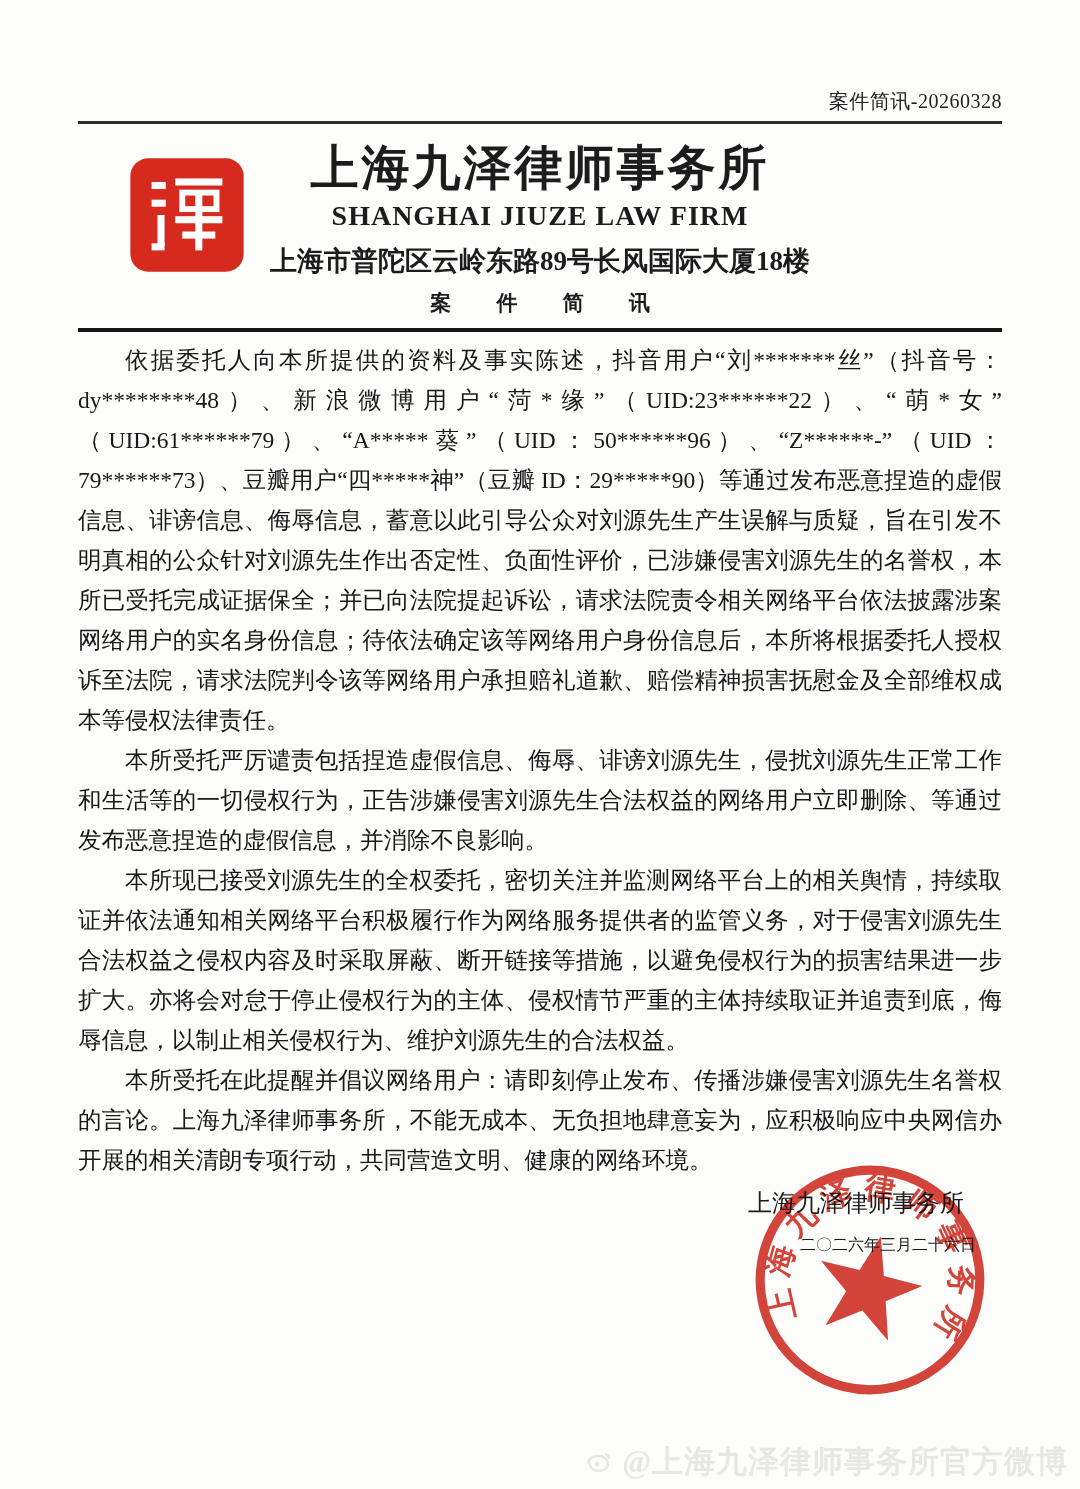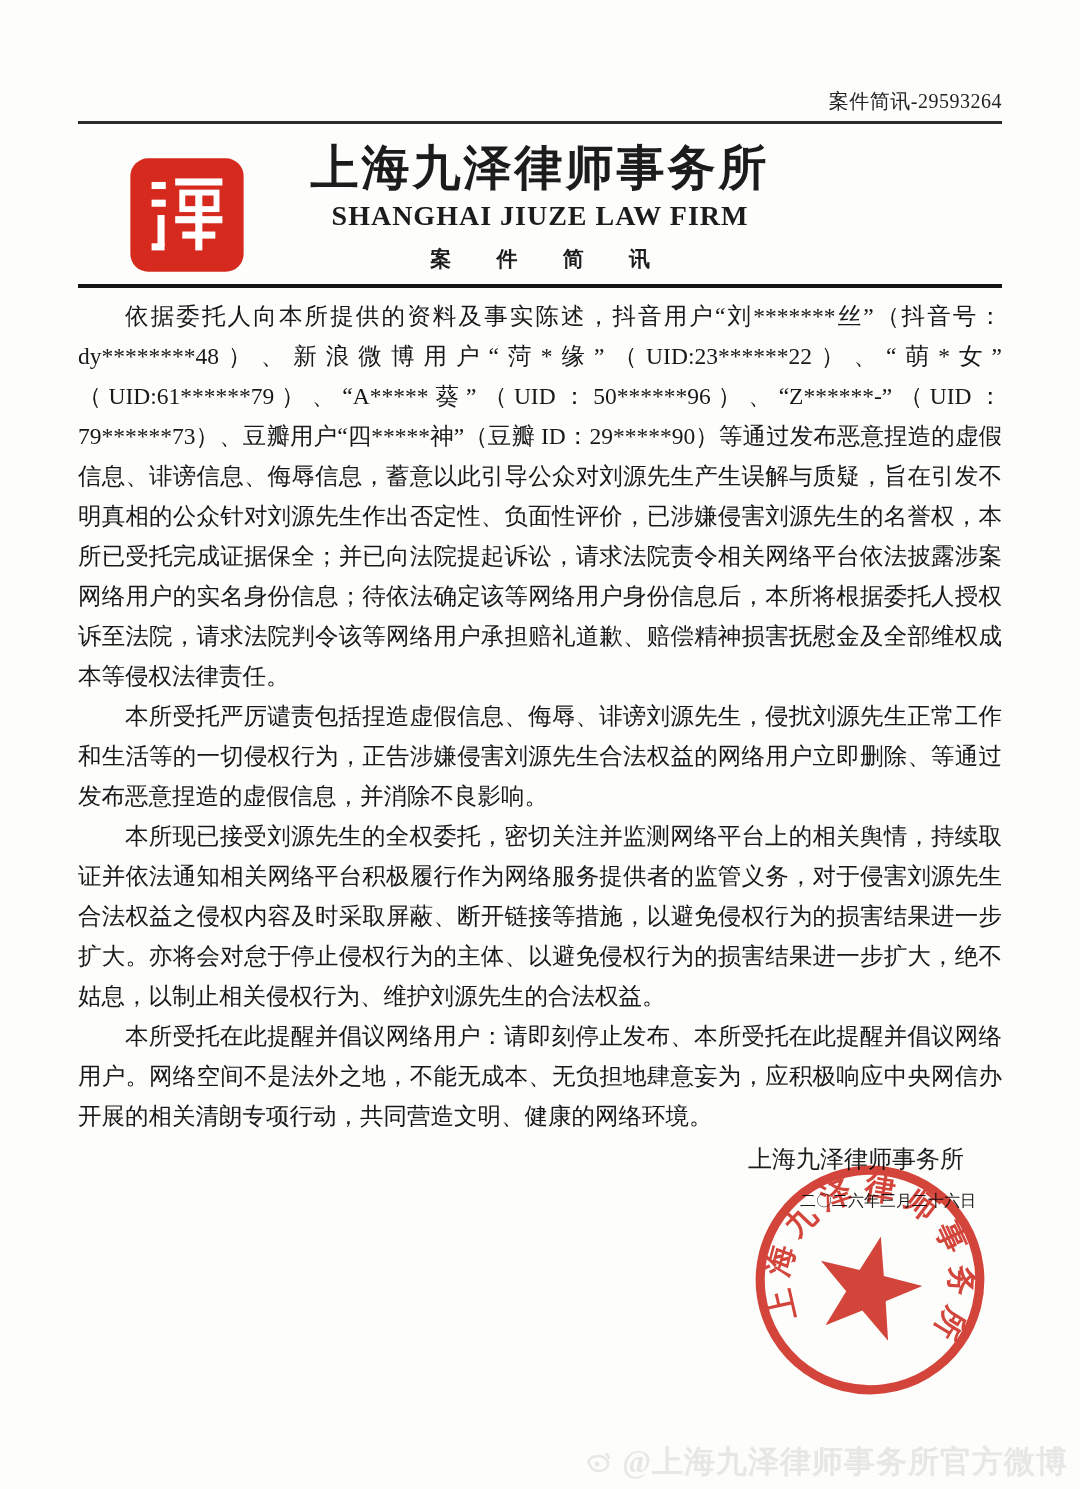--- a/index.html
+++ b/index.html
@@ -92,7 +92,7 @@
 <div class="page">
   <div class="inner">
 
-    <div class="doc-number">案件简讯-29593264</div>
+    <div class="doc-number">案件简讯-20260328</div>
     <hr class="rule-thin">
 
     <div class="letterhead">

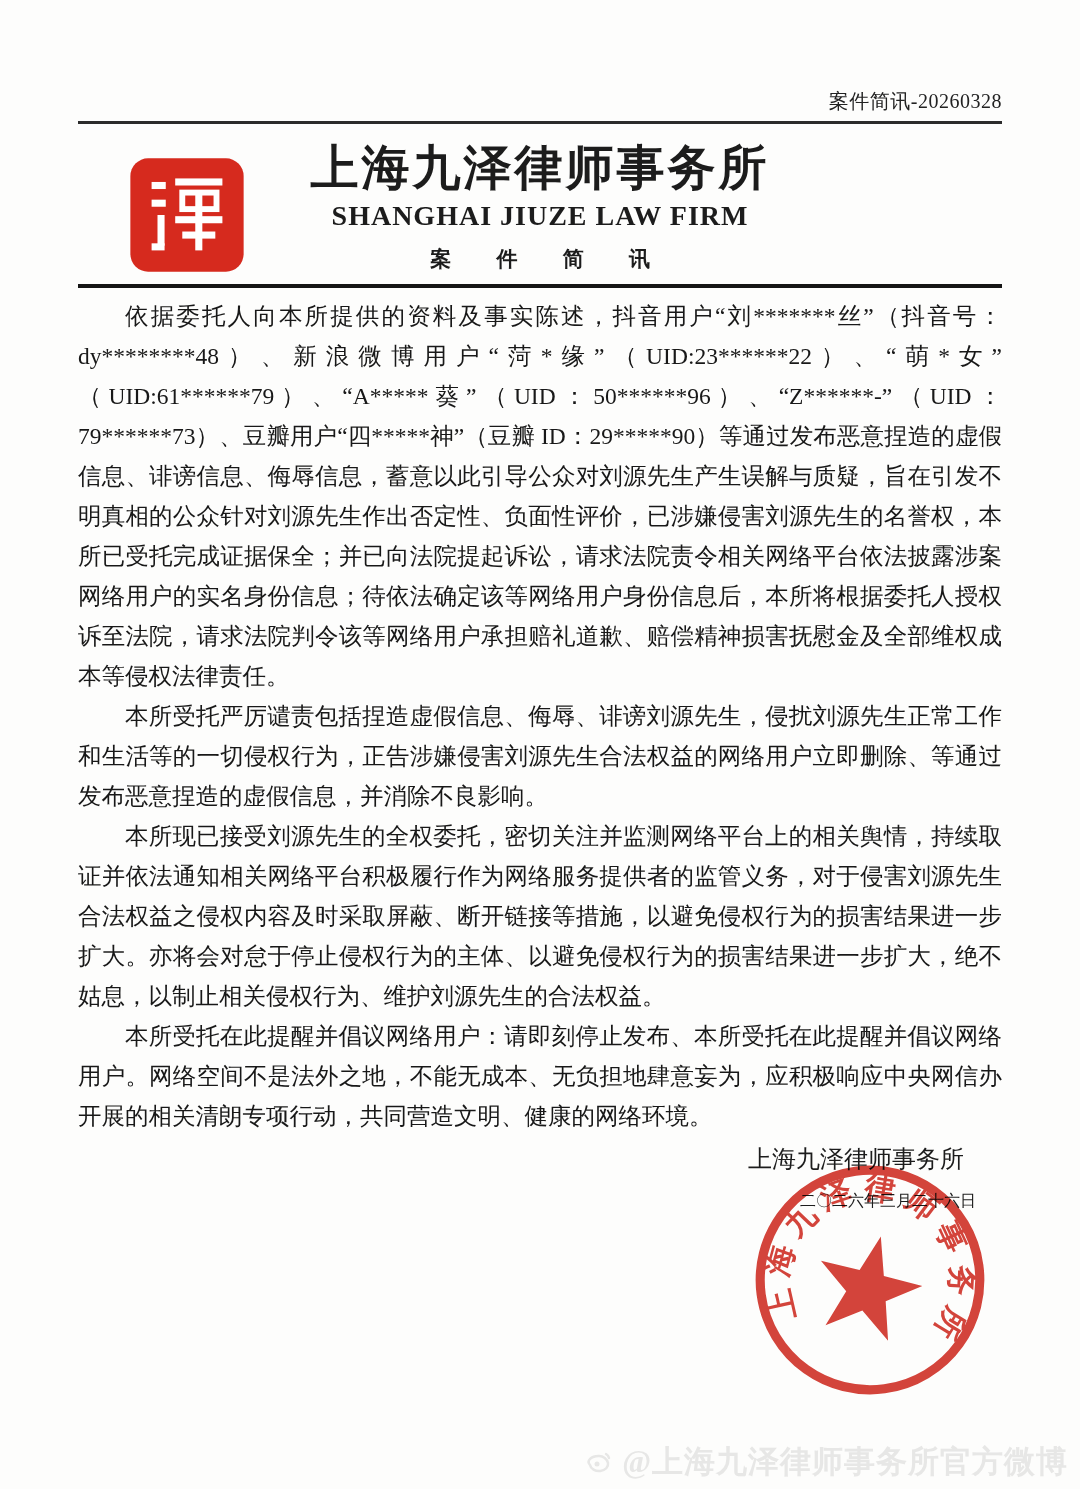--- a/index.html
+++ b/index.html
@@ -113,6 +113,7 @@
       </span>
       <h1 class="firm-cn">上海九泽律师事务所</h1>
       <h2 class="firm-en">SHANGHAI JIUZE LAW FIRM</h2>
+      <div class="firm-address">上海市普陀区云岭东路89号长风国际大厦18楼</div>
       <div class="doc-title">案 件 简 讯</div>
     </div>
     <hr class="rule-thick">

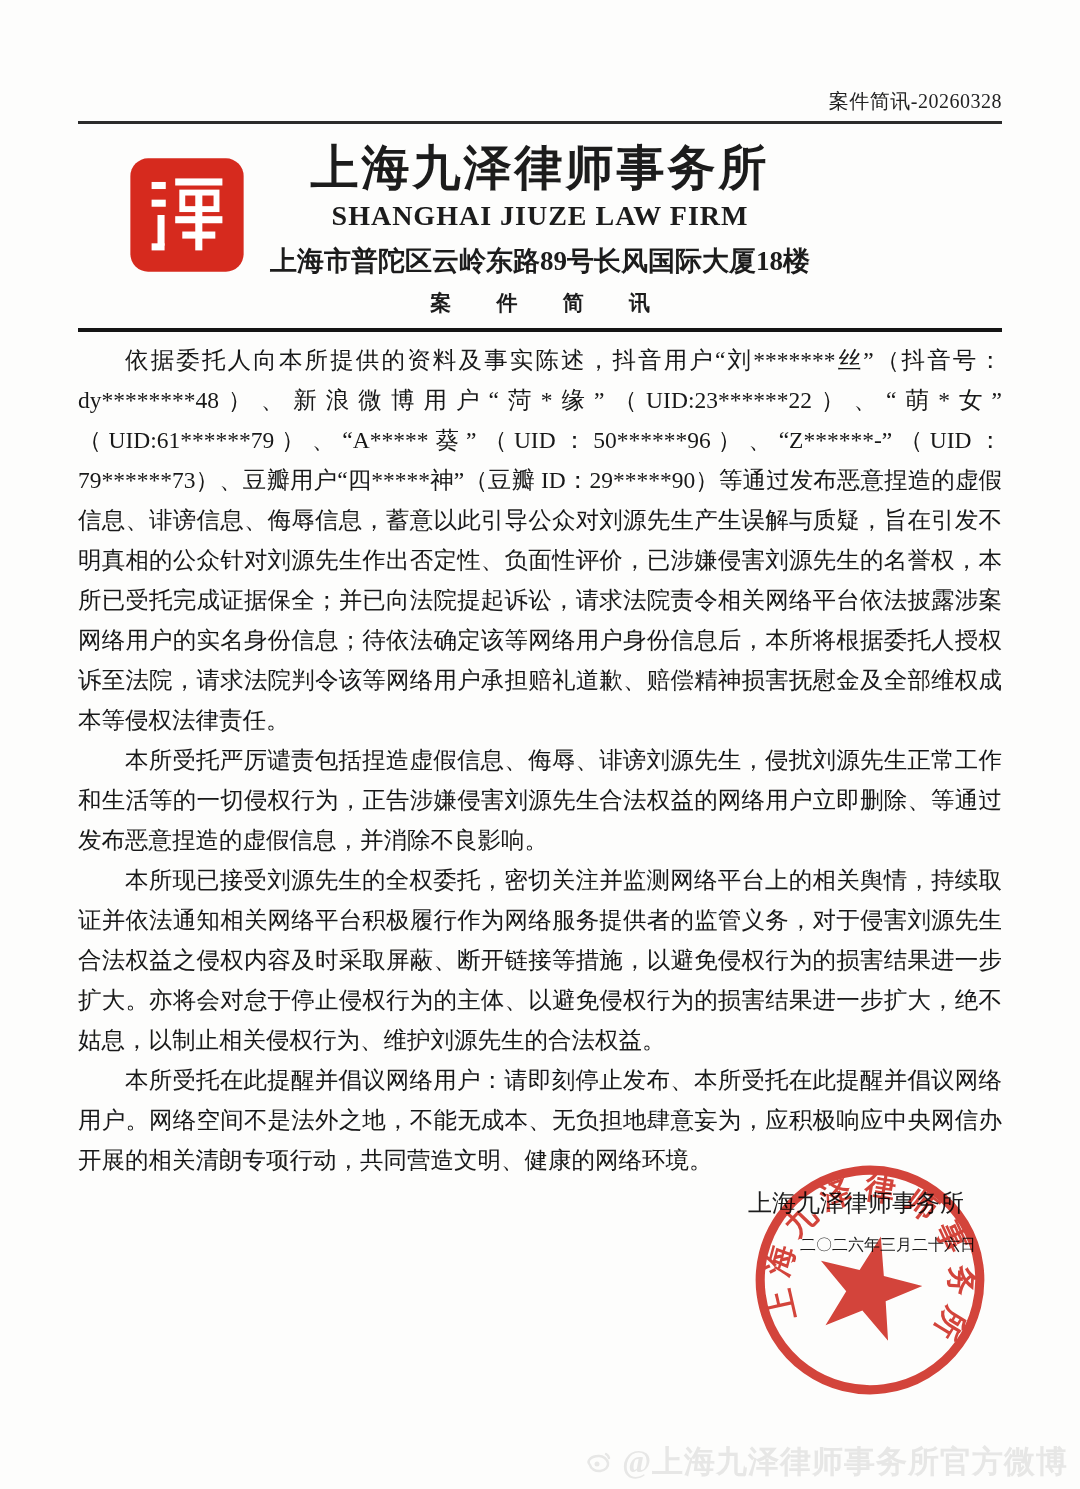--- a/index.html
+++ b/index.html
@@ -121,7 +121,7 @@
     <div class="body-text">
       <p>依据委托人向本所提供的资料及事实陈述，抖音用户“刘*******丝”（抖音号：dy********48）、新浪微博用户“菏*缘”（UID:23******22）、“萌*女”（UID:61******79）、“A*****葵”（UID：50******96）、“Z******-”（UID：79******73）、豆瓣用户“四*****神”（豆瓣 ID：29*****90）等通过发布恶意捏造的虚假信息、诽谤信息、侮辱信息，蓄意以此引导公众对刘源先生产生误解与质疑，旨在引发不明真相的公众针对刘源先生作出否定性、负面性评价，已涉嫌侵害刘源先生的名誉权，本所已受托完成证据保全；并已向法院提起诉讼，请求法院责令相关网络平台依法披露涉案网络用户的实名身份信息；待依法确定该等网络用户身份信息后，本所将根据委托人授权诉至法院，请求法院判令该等网络用户承担赔礼道歉、赔偿精神损害抚慰金及全部维权成本等侵权法律责任。</p>
       <p>本所受托严厉谴责包括捏造虚假信息、侮辱、诽谤刘源先生，侵扰刘源先生正常工作和生活等的一切侵权行为，正告涉嫌侵害刘源先生合法权益的网络用户立即删除、等通过发布恶意捏造的虚假信息，并消除不良影响。</p>
-      <p>本所现已接受刘源先生的全权委托，密切关注并监测网络平台上的相关舆情，持续取证并依法通知相关网络平台积极履行作为网络服务提供者的监管义务，对于侵害刘源先生合法权益之侵权内容及时采取屏蔽、断开链接等措施，以避免侵权行为的损害结果进一步扩大。亦将会对怠于停止侵权行为的主体、以避免侵权行为的损害结果进一步扩大，绝不姑息，以制止相关侵权行为、维护刘源先生的合法权益。</p>
+      <p>本所现已接受刘源先生的全权委托，密切关注并监测网络平台上的相关舆情，持续取证并依法通知相关网络平台积极履行作为网络服务提供者的监管义务，对于侵害刘源先生合法权益之侵权内容及时采取屏蔽、断开链接等措施，以避免侵权行为的损害结果进一步扩大。亦将会对怠于停止侵权行为的主体、侵权情节严重的主体持续取证并追责到底，侮辱信息，以制止相关侵权行为、维护刘源先生的合法权益。</p>
       <p>本所受托在此提醒并倡议网络用户：请即刻停止发布、本所受托在此提醒并倡议网络用户。网络空间不是法外之地，不能无成本、无负担地肆意妄为，应积极响应中央网信办开展的相关清朗专项行动，共同营造文明、健康的网络环境。</p>
     </div>
 

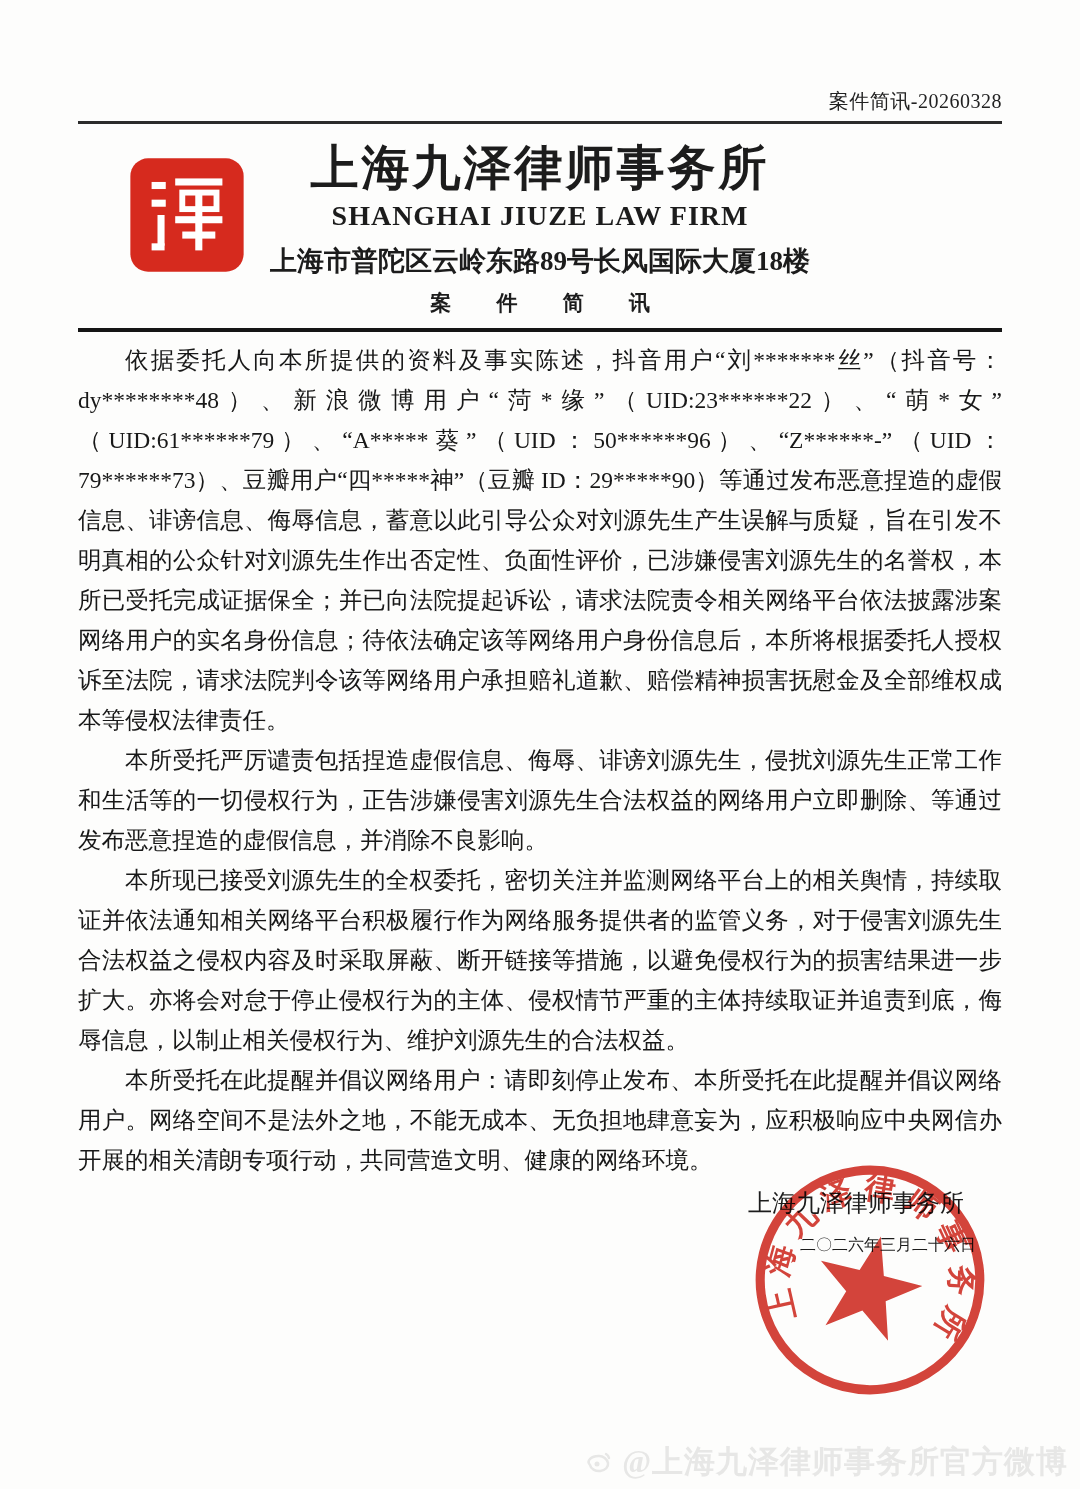--- a/index.html
+++ b/index.html
@@ -122,7 +122,7 @@
       <p>依据委托人向本所提供的资料及事实陈述，抖音用户“刘*******丝”（抖音号：dy********48）、新浪微博用户“菏*缘”（UID:23******22）、“萌*女”（UID:61******79）、“A*****葵”（UID：50******96）、“Z******-”（UID：79******73）、豆瓣用户“四*****神”（豆瓣 ID：29*****90）等通过发布恶意捏造的虚假信息、诽谤信息、侮辱信息，蓄意以此引导公众对刘源先生产生误解与质疑，旨在引发不明真相的公众针对刘源先生作出否定性、负面性评价，已涉嫌侵害刘源先生的名誉权，本所已受托完成证据保全；并已向法院提起诉讼，请求法院责令相关网络平台依法披露涉案网络用户的实名身份信息；待依法确定该等网络用户身份信息后，本所将根据委托人授权诉至法院，请求法院判令该等网络用户承担赔礼道歉、赔偿精神损害抚慰金及全部维权成本等侵权法律责任。</p>
       <p>本所受托严厉谴责包括捏造虚假信息、侮辱、诽谤刘源先生，侵扰刘源先生正常工作和生活等的一切侵权行为，正告涉嫌侵害刘源先生合法权益的网络用户立即删除、等通过发布恶意捏造的虚假信息，并消除不良影响。</p>
       <p>本所现已接受刘源先生的全权委托，密切关注并监测网络平台上的相关舆情，持续取证并依法通知相关网络平台积极履行作为网络服务提供者的监管义务，对于侵害刘源先生合法权益之侵权内容及时采取屏蔽、断开链接等措施，以避免侵权行为的损害结果进一步扩大。亦将会对怠于停止侵权行为的主体、侵权情节严重的主体持续取证并追责到底，侮辱信息，以制止相关侵权行为、维护刘源先生的合法权益。</p>
-      <p>本所受托在此提醒并倡议网络用户：请即刻停止发布、本所受托在此提醒并倡议网络用户。网络空间不是法外之地，不能无成本、无负担地肆意妄为，应积极响应中央网信办开展的相关清朗专项行动，共同营造文明、健康的网络环境。</p>
+      <p>本所受托在此提醒并倡议网络用户：请即刻停止发布、传播涉嫌侵害刘源先生名誉权的言论。上海九泽律师事务所，不能无成本、无负担地肆意妄为，应积极响应中央网信办开展的相关清朗专项行动，共同营造文明、健康的网络环境。</p>
     </div>
 
     <div class="sig-firm">上海九泽律师事务所</div>

